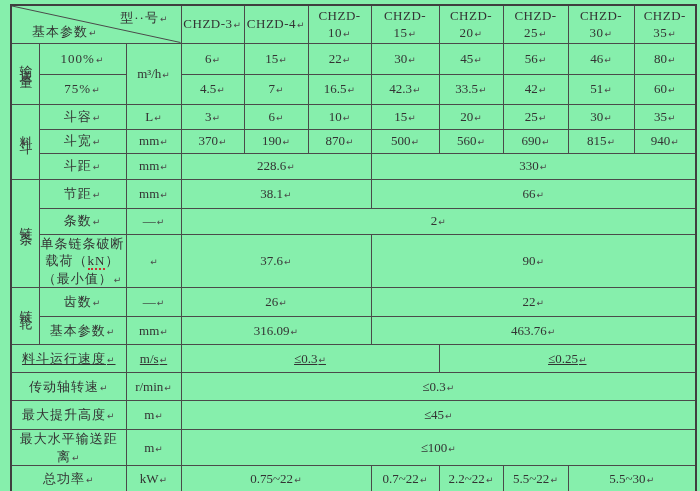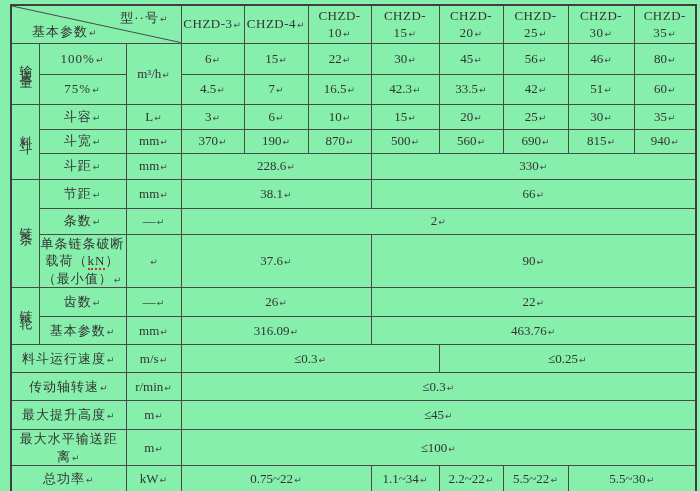--- a/index.html
+++ b/index.html
@@ -162,7 +162,7 @@
           <td class="value-cell" colspan="3"><span class="ct">316.09</span><span class="pmark">↵</span></td>
           <td class="value-cell" colspan="5"><span class="ct">463.76</span><span class="pmark">↵</span></td>
         </tr>
-        <tr style="height: 28px;">
+        <tr style="height: 28px; text-decoration: underline;">
           <td class="label-cell" colspan="2"><span class="ct">料斗运行速度</span><span class="pmark">↵</span></td>
           <td class="unit-cell"><span class="ct">m/s</span><span class="pmark">↵</span></td>
           <td class="value-cell" colspan="4"><span class="ct">≤0.3</span><span class="pmark">↵</span></td>

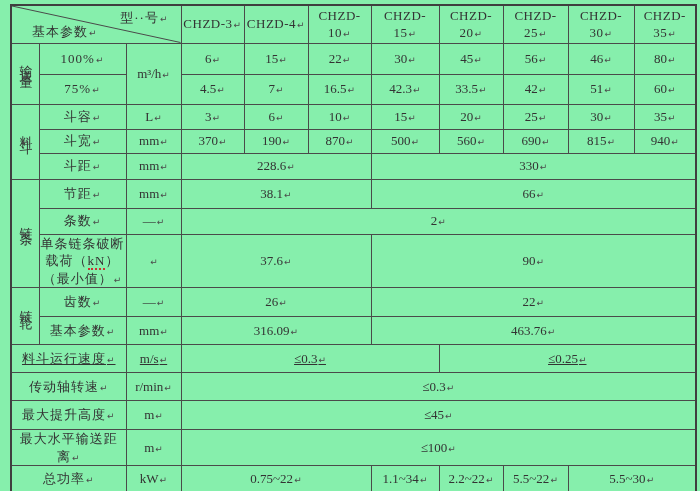--- a/index.html
+++ b/index.html
@@ -187,7 +187,7 @@
           <td class="label-cell" colspan="2"><span class="ct">总功率</span><span class="pmark">↵</span></td>
           <td class="unit-cell"><span class="ct">kW</span><span class="pmark">↵</span></td>
           <td class="value-cell" colspan="3"><span class="ct">0.75~22</span><span class="pmark">↵</span></td>
-          <td class="value-cell" colspan="1"><span class="ct">1.1~34</span><span class="pmark">↵</span></td>
+          <td class="value-cell" colspan="1"><span class="ct">0.7~22</span><span class="pmark">↵</span></td>
           <td class="value-cell" colspan="1"><span class="ct">2.2~22</span><span class="pmark">↵</span></td>
           <td class="value-cell" colspan="1"><span class="ct">5.5~22</span><span class="pmark">↵</span></td>
           <td class="value-cell" colspan="2"><span class="ct">5.5~30</span><span class="pmark">↵</span></td>

